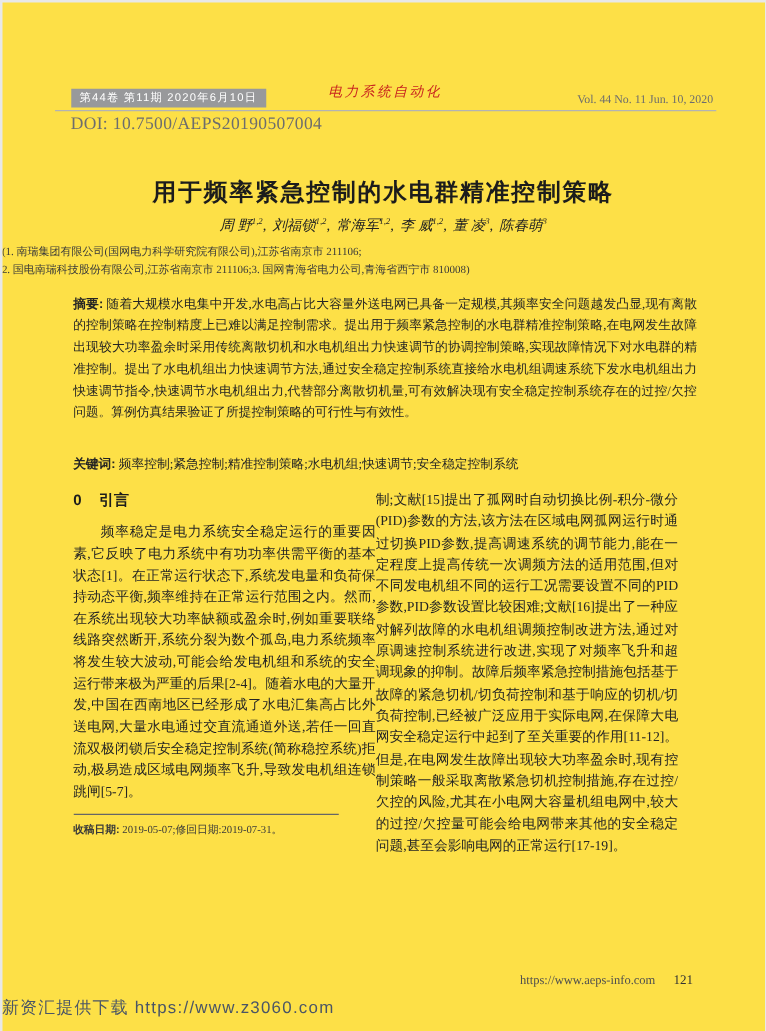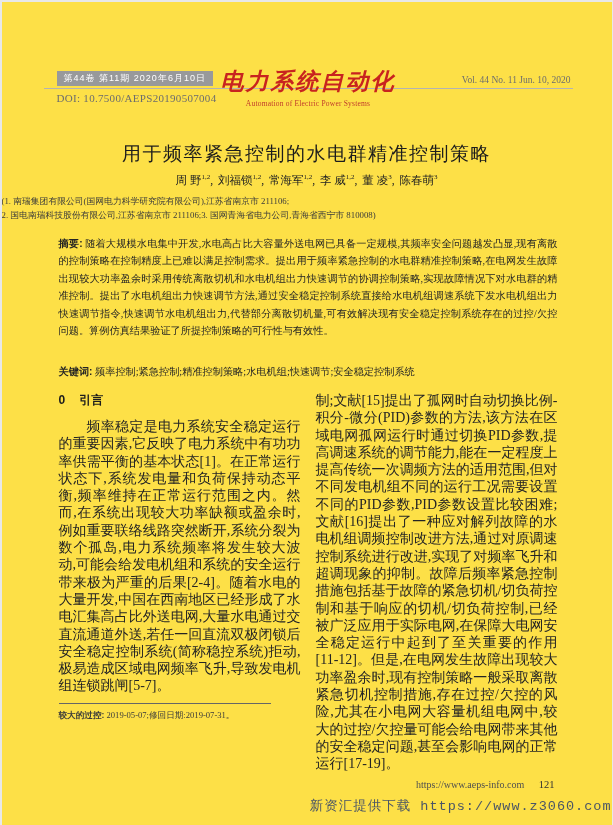--- a/index.html
+++ b/index.html
@@ -21,7 +21,7 @@
   .doi { position:absolute; left:13px; top:28px; font-size:11px; color:#6d6d6d; letter-spacing:0.3px; }
   .logo { position:absolute; left:0; right:0; top:0; text-align:center; }
   .logo-cn {
-    display:inline-block; margin-top:2px; color:#c8231f; font-size:23px; font-weight:bold;
+    display:inline-block; margin-top:2px; color:#c8231f; font-size:11px; font-weight:normal;
     font-style:italic; letter-spacing:2px; font-family:"Liberation Serif",serif;
   }
   .logo-en { color:#c0392b; font-size:7.5px; letter-spacing:0.2px; margin-top:2px; }

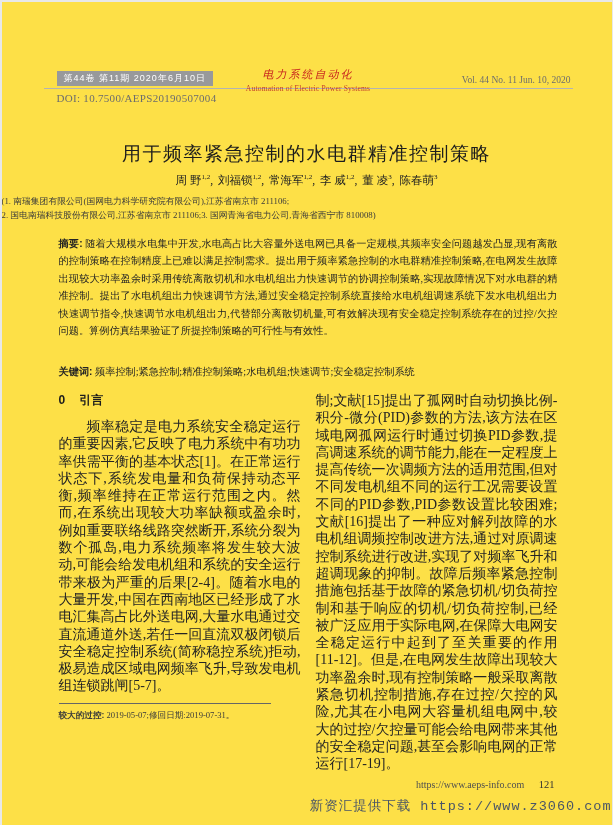--- a/index.html
+++ b/index.html
@@ -82,7 +82,6 @@
     <div class="doi">DOI: 10.7500/AEPS20190507004</div>
     <div class="logo">
       <div class="logo-cn">电力系统自动化</div>
-      <div class="logo-en">Automation of Electric Power Systems</div>
     </div>
     <div class="vol">Vol. 44 No. 11 Jun. 10, 2020</div>
   </div>

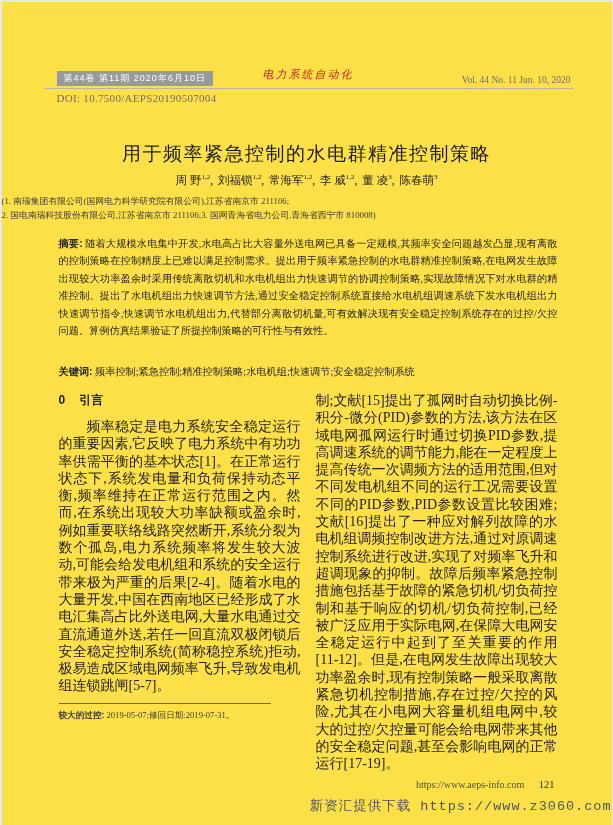--- a/index.html
+++ b/index.html
@@ -18,7 +18,7 @@
     background:#98999b; color:#ffffff; font-size:9px; padding:0 7px;
     letter-spacing:1px; font-family:"Liberation Sans","DejaVu Sans",sans-serif;
   }
-  .doi { position:absolute; left:13px; top:28px; font-size:11px; color:#6d6d6d; letter-spacing:0.3px; }
+  .doi { position:absolute; left:13px; top:28px; font-size:14px; color:#6d6d6d; letter-spacing:0.3px; }
   .logo { position:absolute; left:0; right:0; top:0; text-align:center; }
   .logo-cn {
     display:inline-block; margin-top:2px; color:#c8231f; font-size:11px; font-weight:normal;

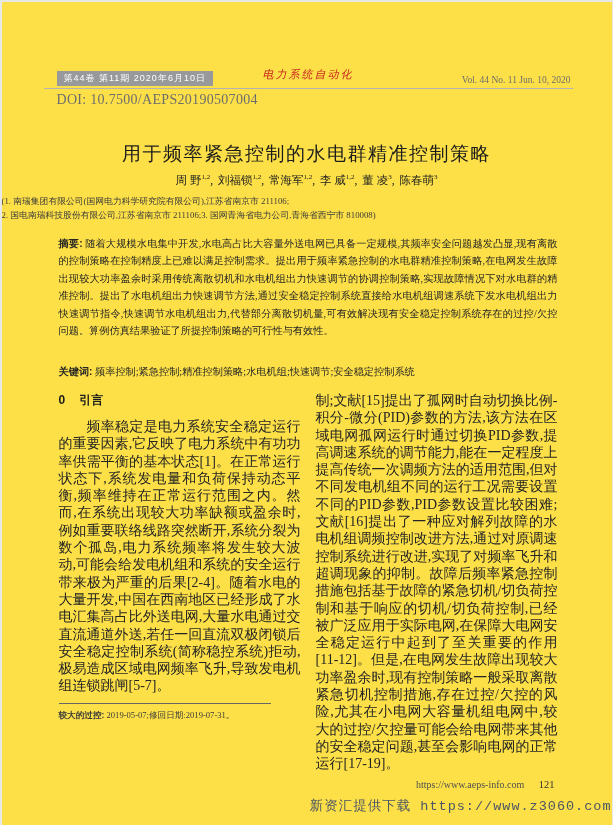--- a/index.html
+++ b/index.html
@@ -29,7 +29,7 @@
   
   .title {
     position:absolute; top:139px; left:0; right:0; text-align:center;
-    font-size:19px; font-weight:400; letter-spacing:1.5px;
+    font-size:19px; font-weight:700; letter-spacing:1.5px;
     font-family:"Liberation Sans","DejaVu Sans",sans-serif; color:#1c1c1c;
   }
   .authors { position:absolute; top:171px; left:0; right:0; text-align:center; font-size:11.5px; color:#222; }

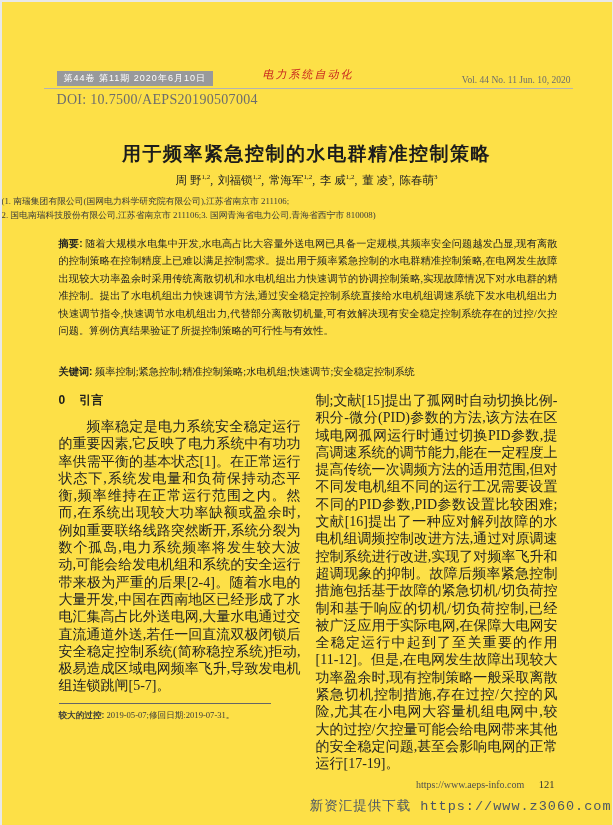--- a/index.html
+++ b/index.html
@@ -33,7 +33,7 @@
     font-family:"Liberation Sans","DejaVu Sans",sans-serif; color:#1c1c1c;
   }
   .authors { position:absolute; top:171px; left:0; right:0; text-align:center; font-size:11.5px; color:#222; }
-  .authors .au { margin:0 1px; }
+  .authors .au { margin:0 1px;font-style:italic; }
   .authors sup { font-size:7px; }
   .affil { position:absolute; top:193px; left:0; right:0; text-align:left; font-size:8.8px; line-height:13.5px; color:#3a3a3a; }
   .abstract {

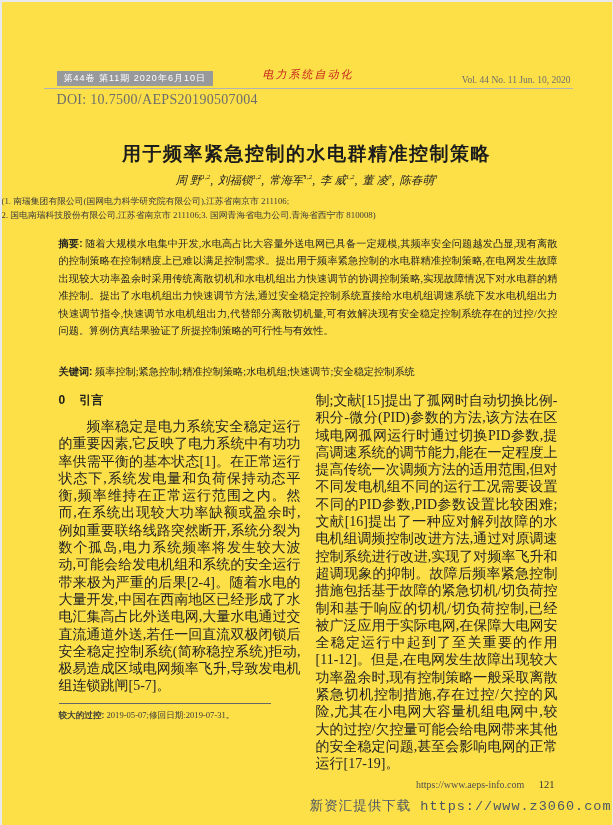--- a/index.html
+++ b/index.html
@@ -46,7 +46,7 @@
     font-size:10.2px; line-height:17px; color:#242424;
   }
   
-  .columns { position:absolute; top:390px; left:57px; width:499px; display:flex; gap:15px; }
+  .columns { position:absolute; top:390px; left:57px; width:499px; display:flex; gap:0; }
   .col { width:242px; }
   .sec-head {
     font-family:"Liberation Sans","DejaVu Sans",sans-serif;

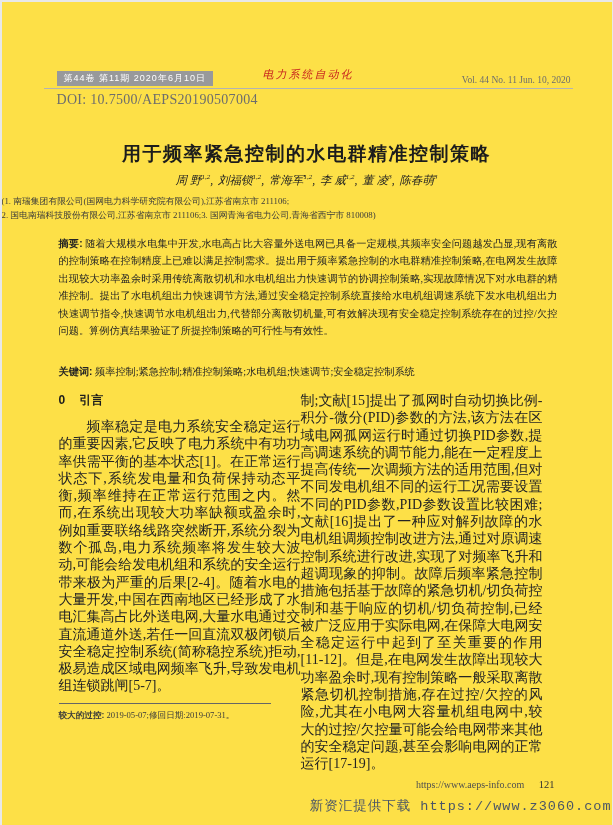--- a/index.html
+++ b/index.html
@@ -54,7 +54,7 @@
   }
   .sec-head .sec-num { margin-right:14px; }
   .col p {
-    margin:0; font-size:14px; line-height:17.3px; text-align:justify;
+    margin:0; font-size:11px; line-height:17.3px; text-align:justify;
     text-indent:2em; color:#242424;
   }
   .col p.cont { text-indent:0; }

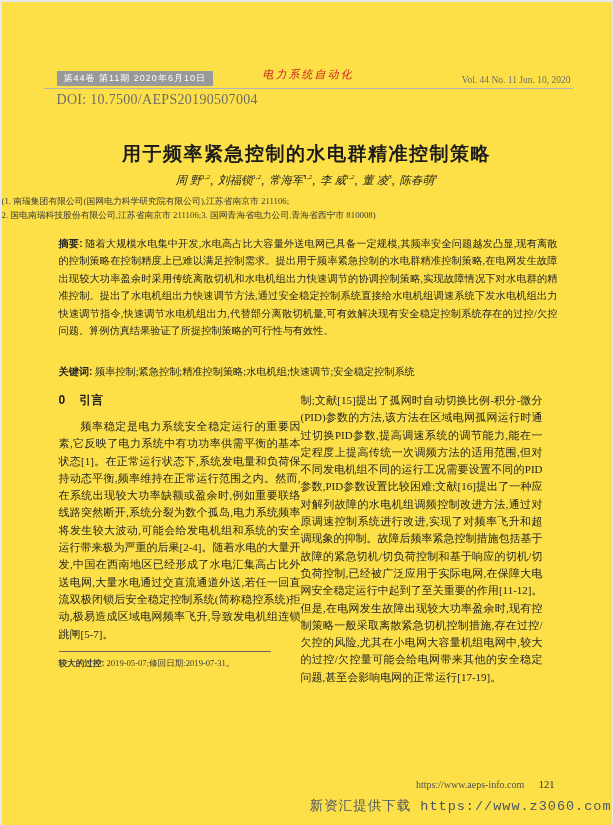--- a/index.html
+++ b/index.html
@@ -118,7 +118,7 @@
       </div>
       <p>频率稳定是电力系统安全稳定运行的重要因素,它反映了电力系统中有功功率供需平衡的基本状态[1]。在正常运行状态下,系统发电量和负荷保持动态平衡,频率维持在正常运行范围之内。然而,在系统出现较大功率缺额或盈余时,例如重要联络线路突然断开,系统分裂为数个孤岛,电力系统频率将发生较大波动,可能会给发电机组和系统的安全运行带来极为严重的后果[2-4]。随着水电的大量开发,中国在西南地区已经形成了水电汇集高占比外送电网,大量水电通过交直流通道外送,若任一回直流双极闭锁后安全稳定控制系统(简称稳控系统)拒动,极易造成区域电网频率飞升,导致发电机组连锁跳闸[5-7]。</p>
       <div class="footnote">
-        <div><span class="fn-label">较大的过控:</span><span> 2019-05-07;修回日期:2019-07-31。</span></div>
+        <div><span class="fn-label">收稿日期:</span><span> 2019-05-07;修回日期:2019-07-31。</span></div>
         <div></div>
       </div>
     </div>

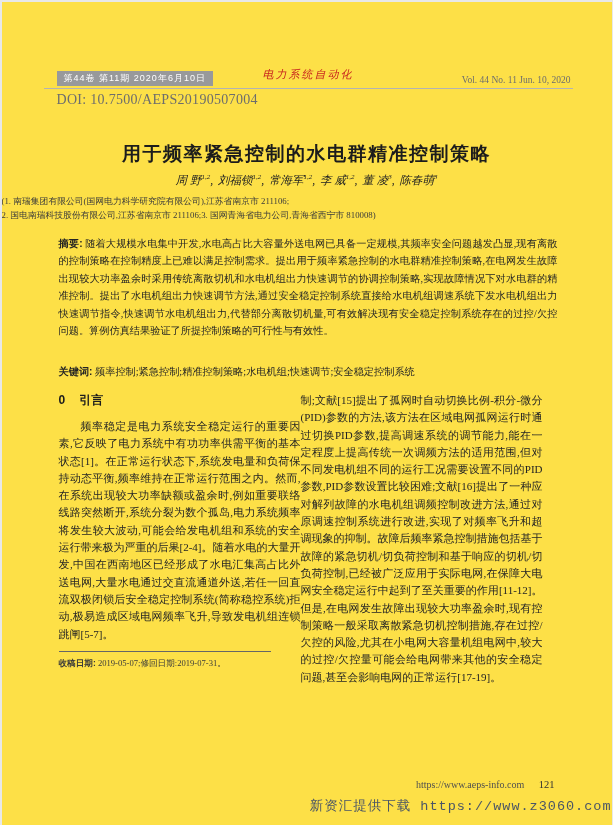--- a/index.html
+++ b/index.html
@@ -66,9 +66,9 @@
   .site-line { position:absolute; top:777px; right:57px; font-size:10px; color:#4f4f4f; }
   .site-line .pg { margin-left:12px; font-size:10.5px; color:#333; }
   .watermark {
-    position:absolute; top:795px; left:0; right:0; text-align:right;
+    position:absolute; top:795px; left:0; right:0; text-align:left;
     font-size:13.5px; letter-spacing:1px; color:#4a5566;
-    font-family:Liberation Mono, monospace;
+    font-family:Liberation Sans, sans-serif;
   }
 </style>
 </head>

